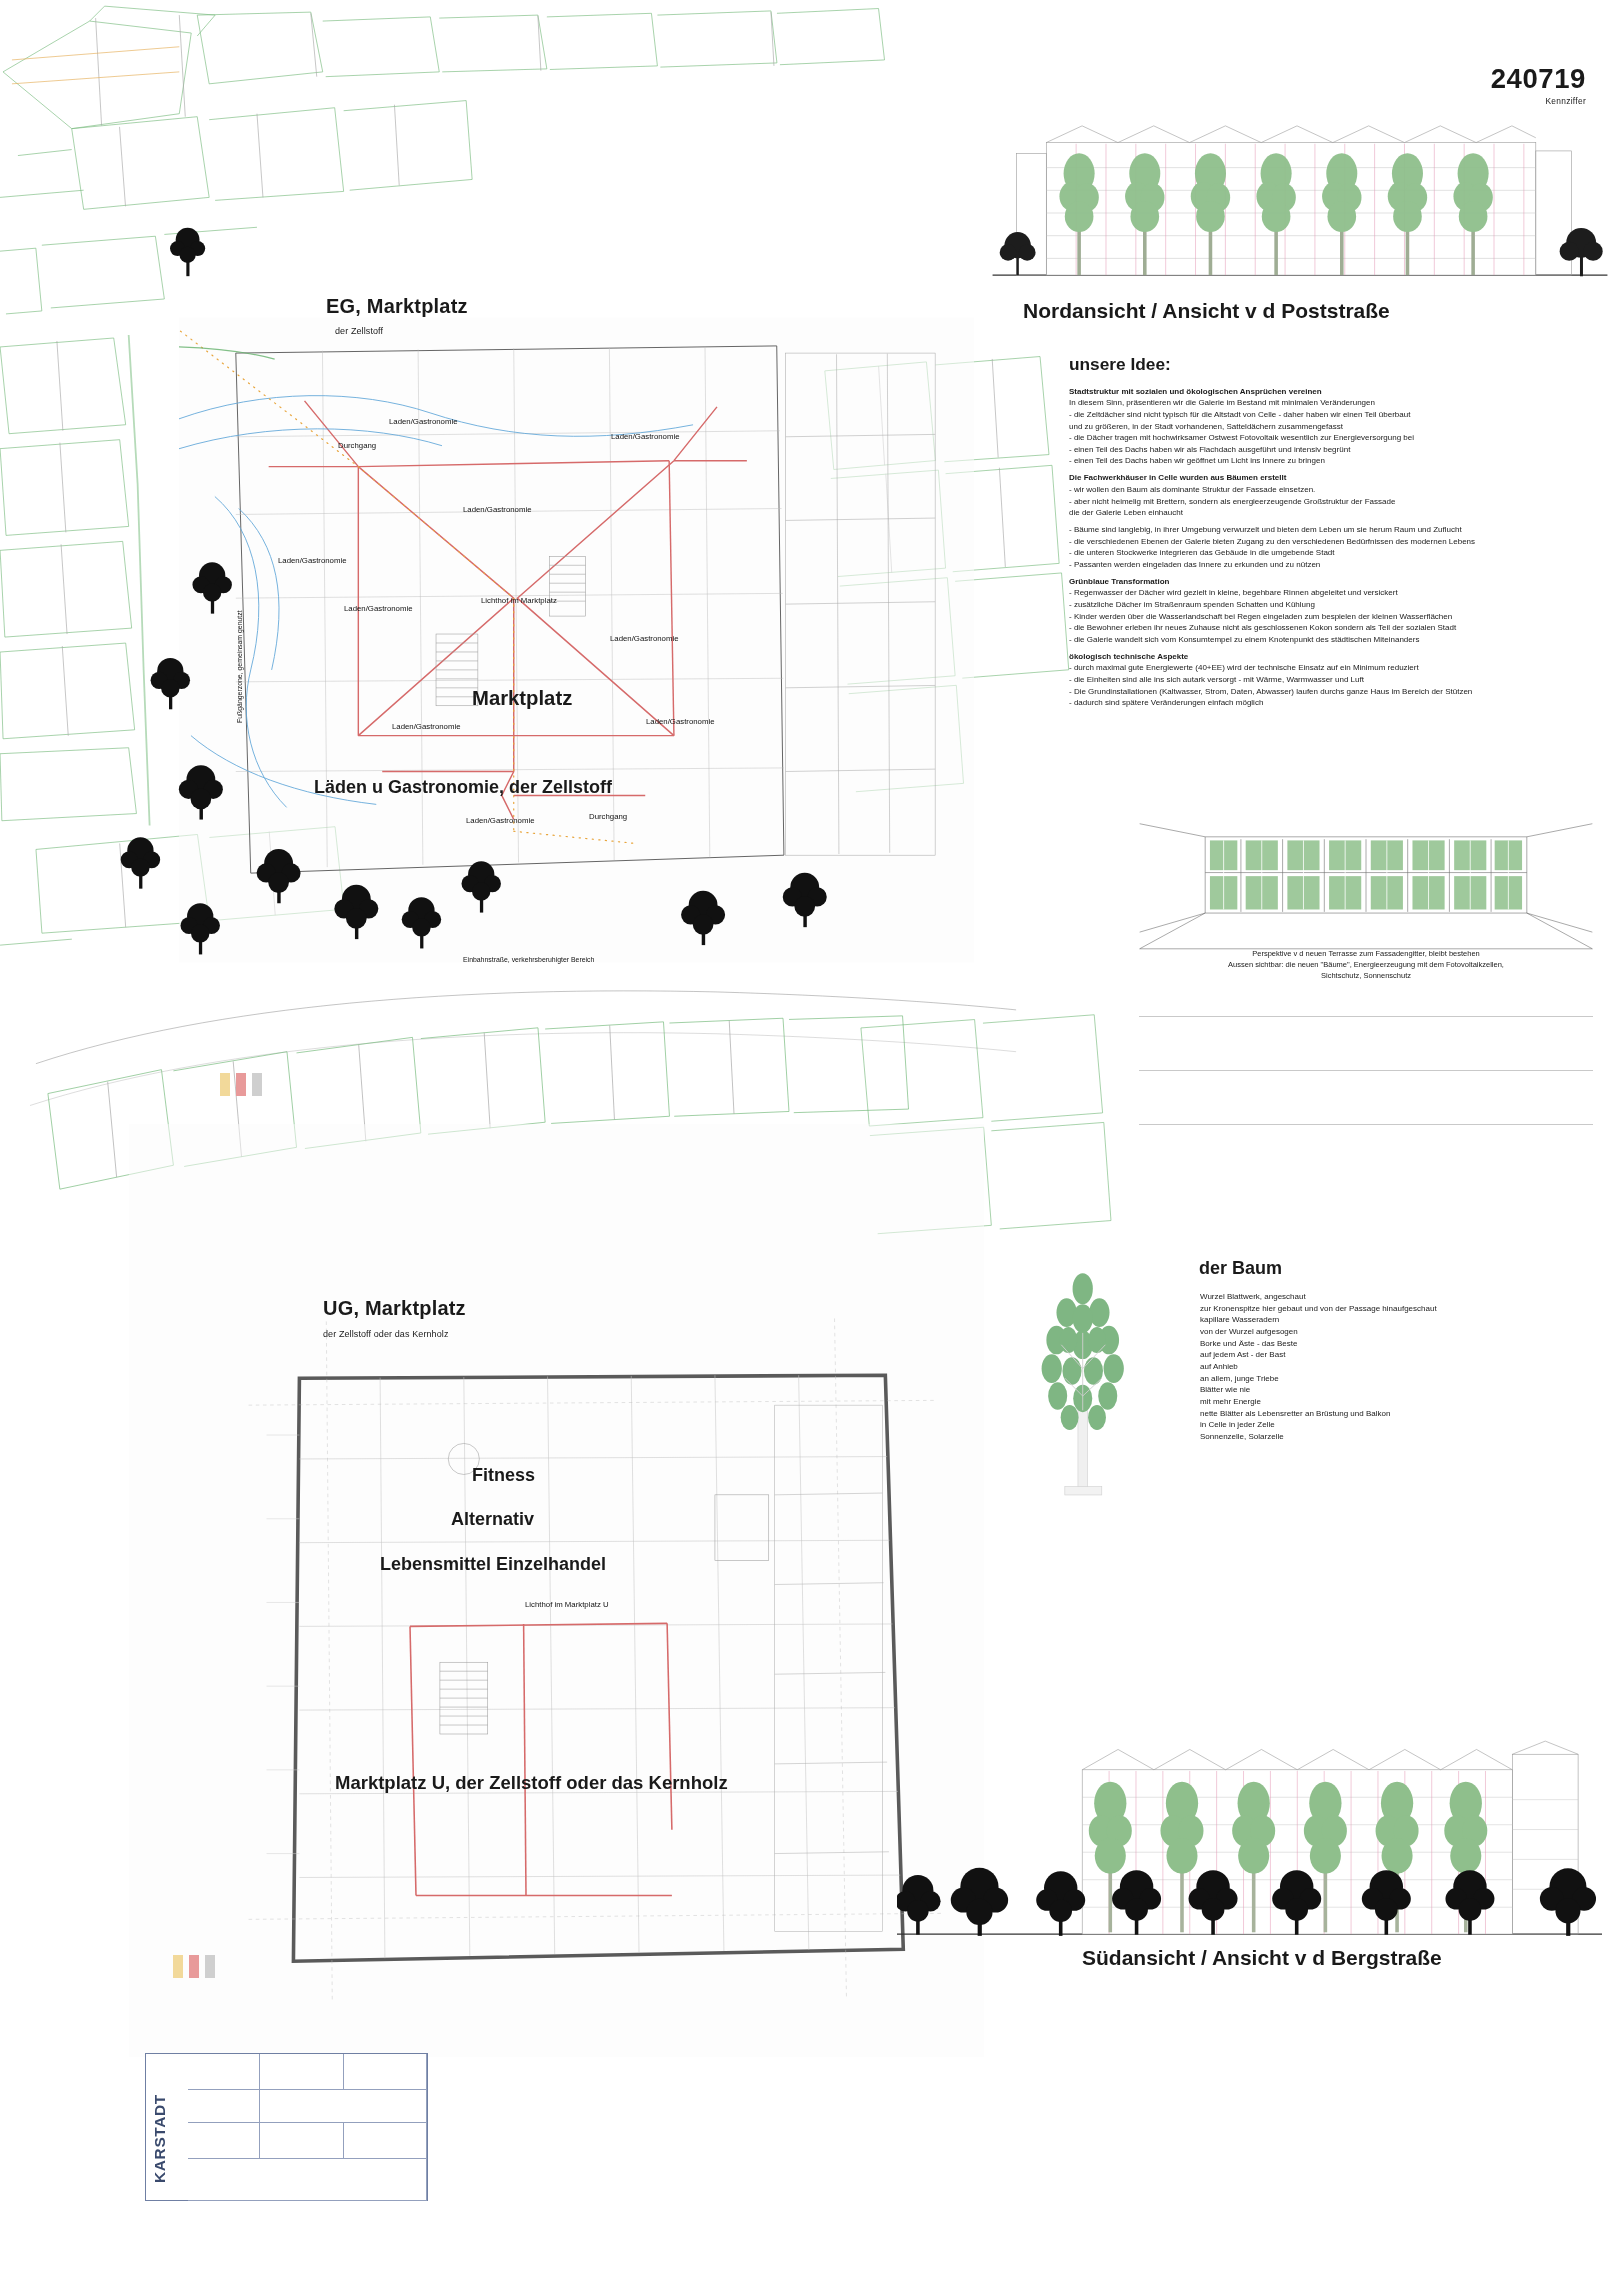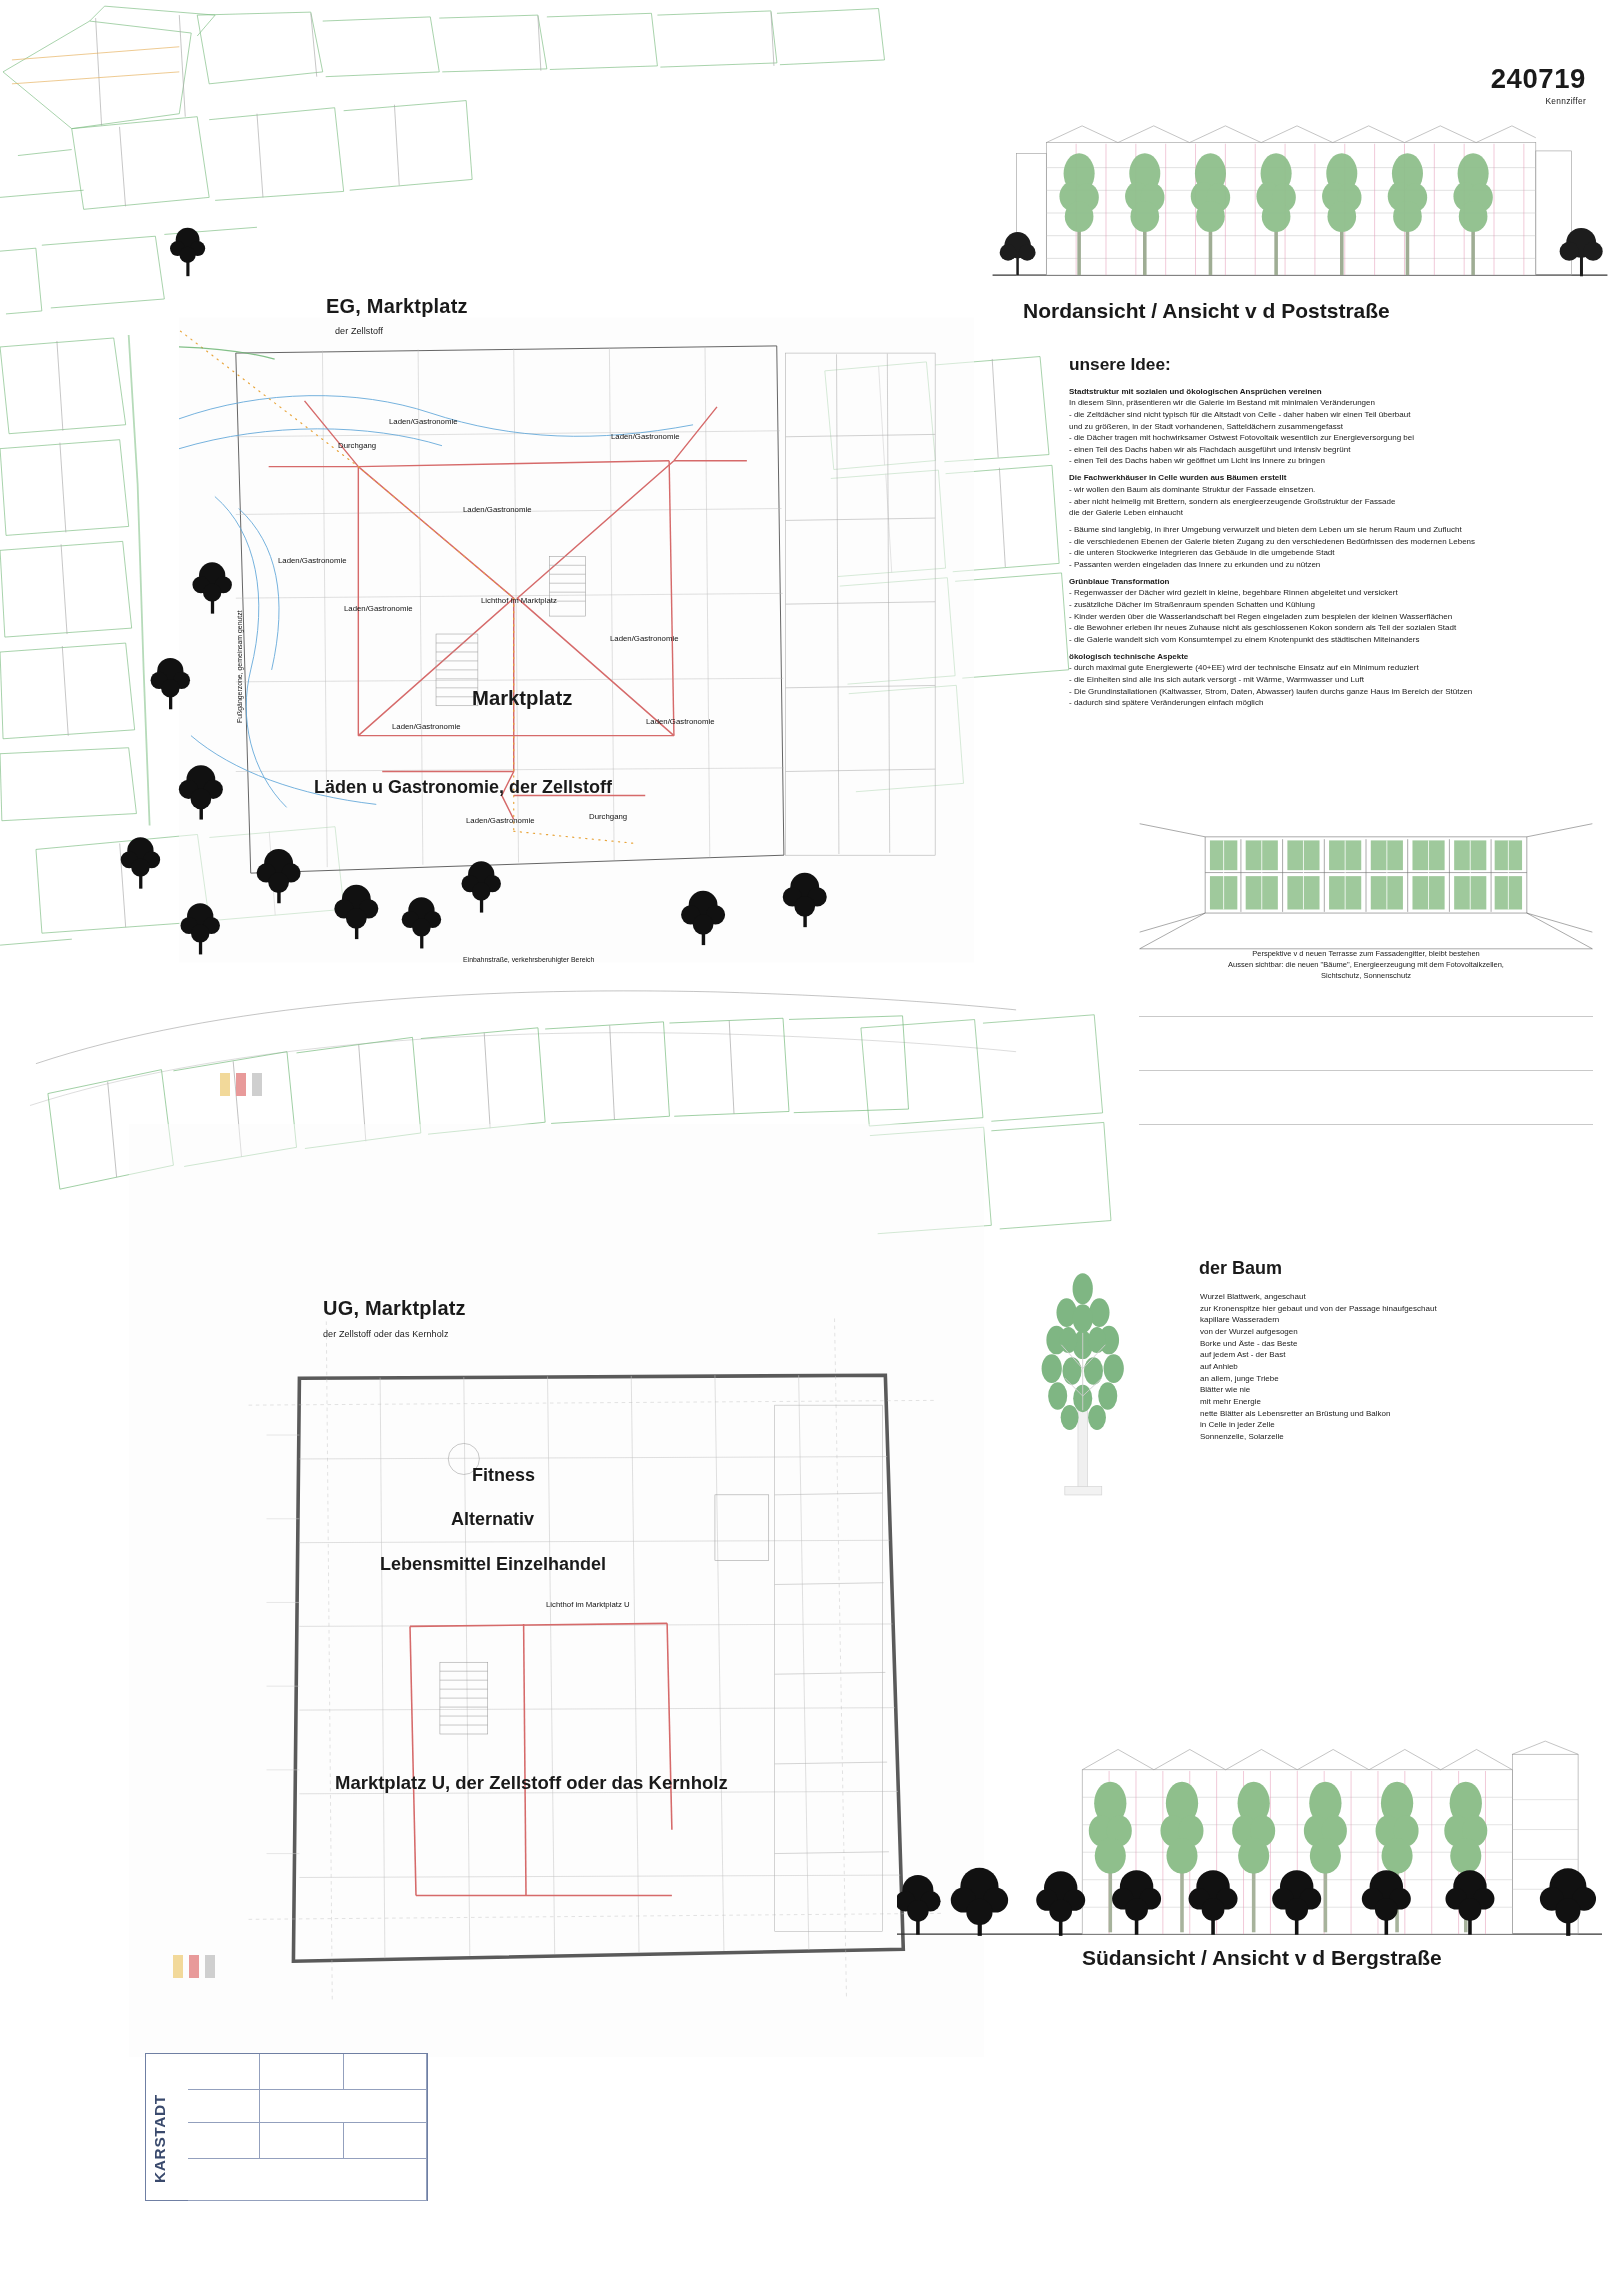--- a/index.html
+++ b/index.html
@@ -758,7 +758,7 @@
 <div class="abs big-plan-label" style="left:451px; top:1509px; font-size:18px;">Alternativ</div>
 <div class="abs big-plan-label" style="left:380px; top:1554px; font-size:18px;">Lebensmittel Einzelhandel</div>
 
-<div class="fp-label" style="left:546px; top:1600px;">Lichthof im Marktplatz U</div>
+<div class="fp-label" style="left:525px; top:1600px;">Lichthof im Marktplatz U</div>
 
 <div class="abs big-plan-label" style="left:335px; top:1772px; font-size:18.5px;">Marktplatz U, der Zellstoff oder das Kernholz</div>
 

